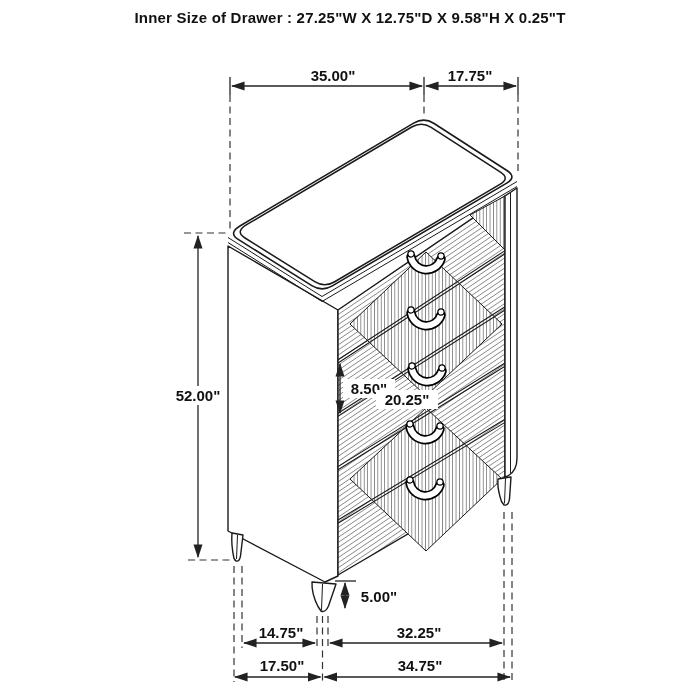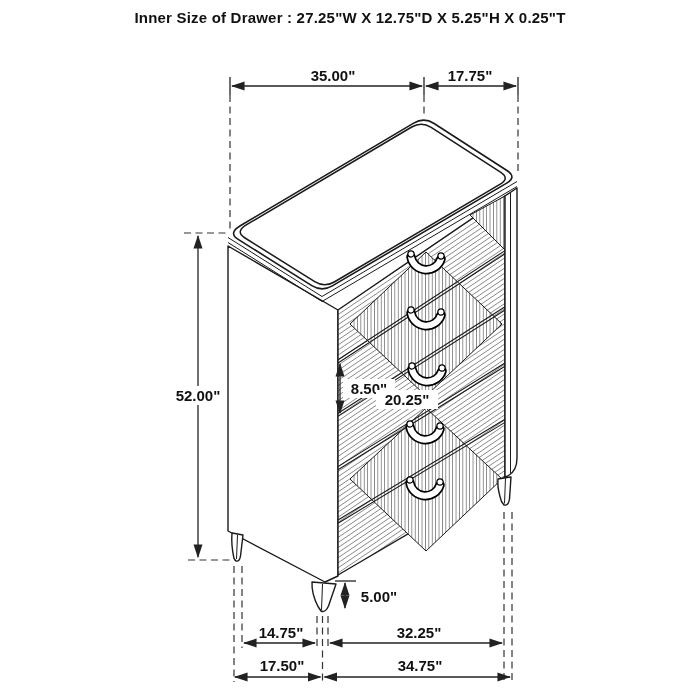--- a/index.html
+++ b/index.html
@@ -20,7 +20,7 @@
 <body>
 
 <div id="stage">
-  <div id="title">Inner Size of Drawer : 27.25"W X 12.75"D X 5.25"H X 0.25"T</div>
+  <div id="title">Inner Size of Drawer : 27.25"W X 12.75"D X 9.58"H X 0.25"T</div>
 
   <svg width="700" height="700" viewBox="0 0 700 700">
     <defs>

